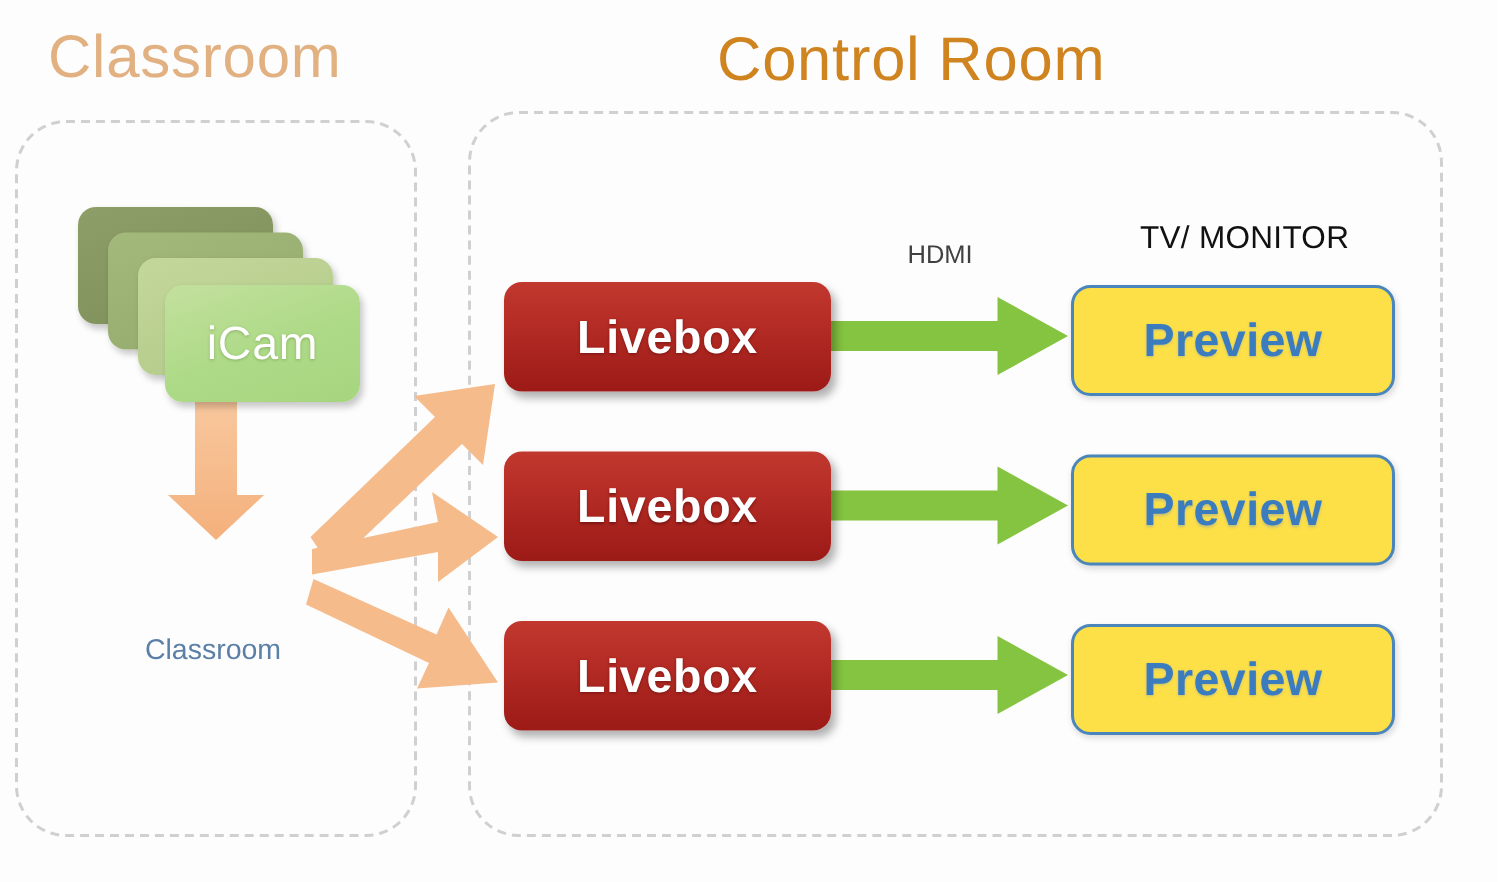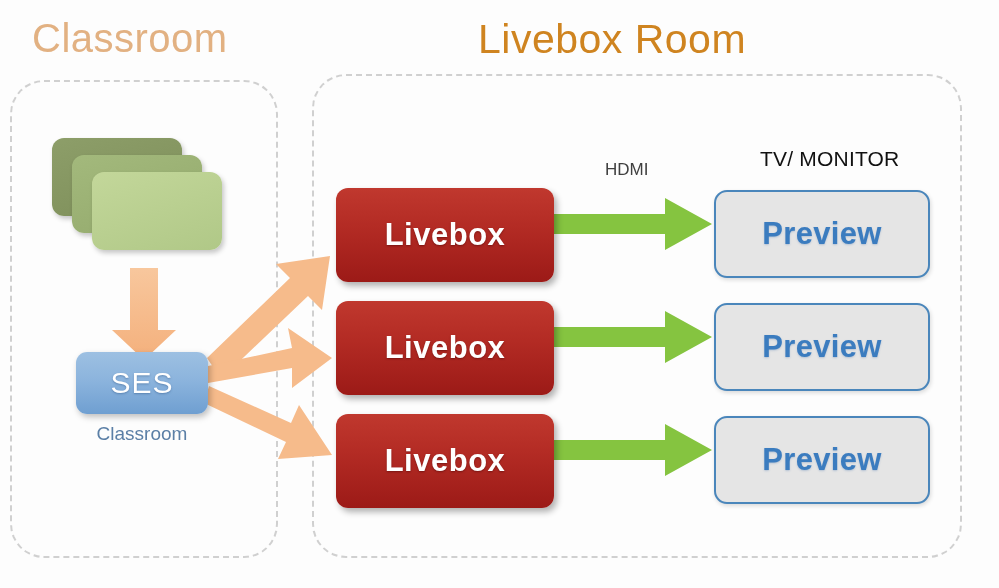--- a/index.html
+++ b/index.html
@@ -178,7 +178,7 @@
 <div id="stage">
 
   <div class="zone-title" id="title-classroom">Classroom</div>
-  <div class="zone-title" id="title-control">Livebox Room</div>
+  <div class="zone-title" id="title-control">Control Room</div>
 
   <div class="zone" id="zone-classroom"></div>
   <div class="zone" id="zone-control"></div>

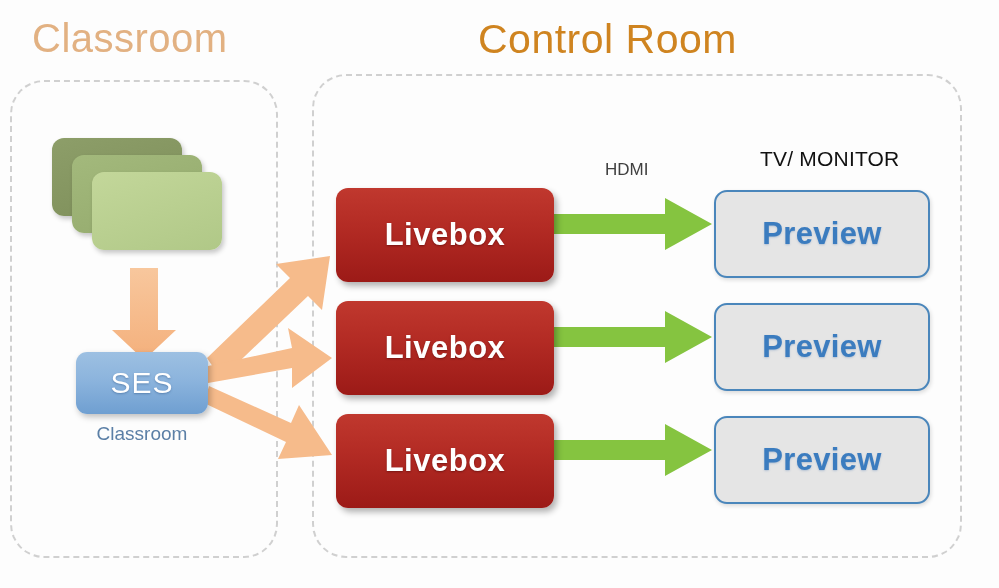--- a/index.html
+++ b/index.html
@@ -222,6 +222,9 @@
     <div class="cam-card" id="cam-card-4"></div>
     <div class="cam-card" id="cam-card-3"></div>
     <div class="cam-card" id="cam-card-2"></div>
+    <div class="cam-card" id="cam-card-1">
+      <span id="icam-label">iCam</span>
+    </div>
   </div>
 
   <div id="ses-box">

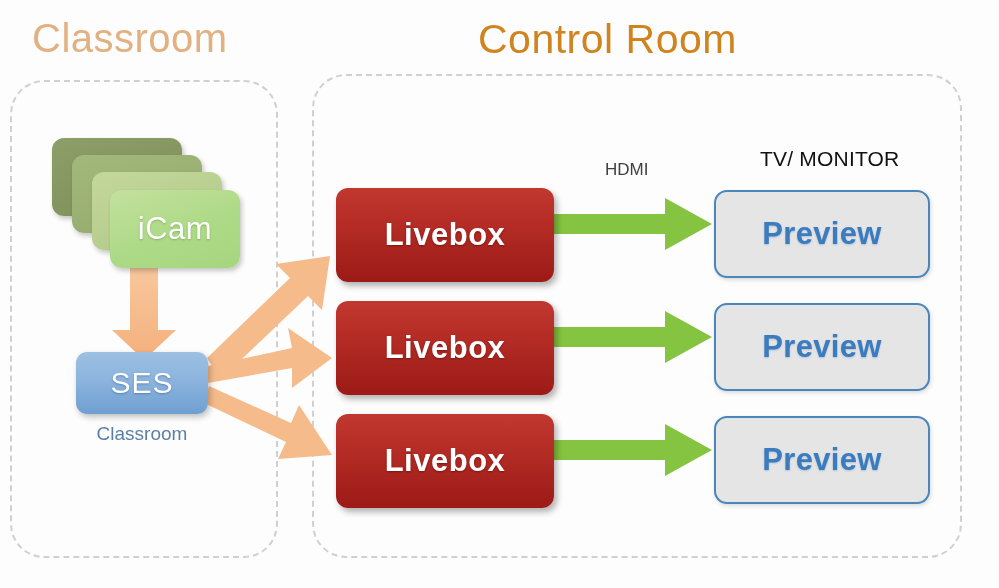--- a/index.html
+++ b/index.html
@@ -107,7 +107,7 @@
     position: absolute;
     left: 336px;
     width: 218px;
-    height: 94px;
+    height: 73px;
     border-radius: 12px;
     background: linear-gradient(180deg,#c0382e 0%, #b32b24 42%, #9c1a17 100%);
     box-shadow: 3px 4px 6px rgba(0,0,0,0.3);

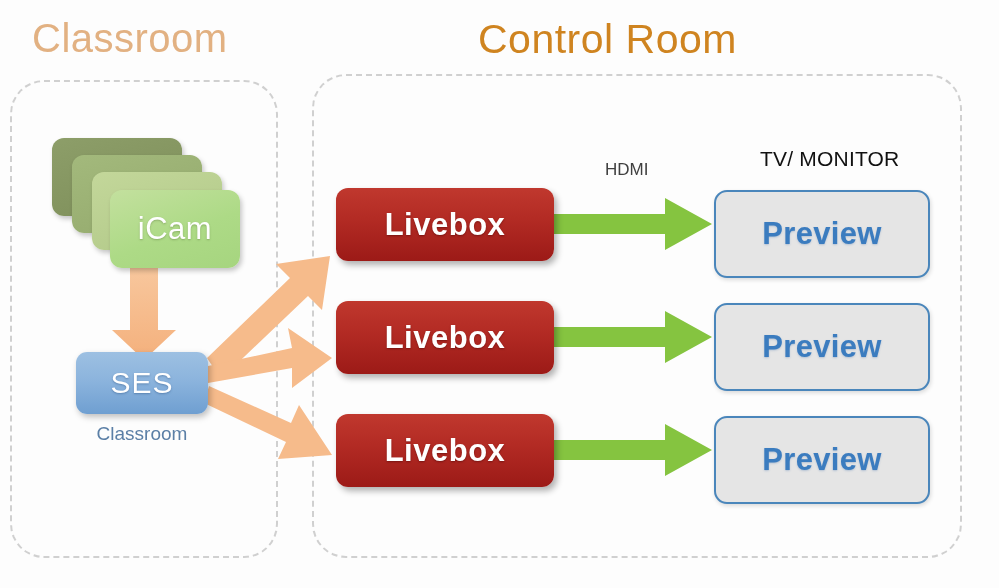--- a/index.html
+++ b/index.html
@@ -129,9 +129,9 @@
     position: absolute;
     left: 714px;
     width: 216px;
-    height: 88px;
+    height: 74px;
     border-radius: 13px;
-    background: #e5e5e5;
+    background: #fde047;
     border: 2px solid #4a86bb;
     box-sizing: border-box;
     box-shadow: 1px 2px 4px rgba(0,0,0,0.14);

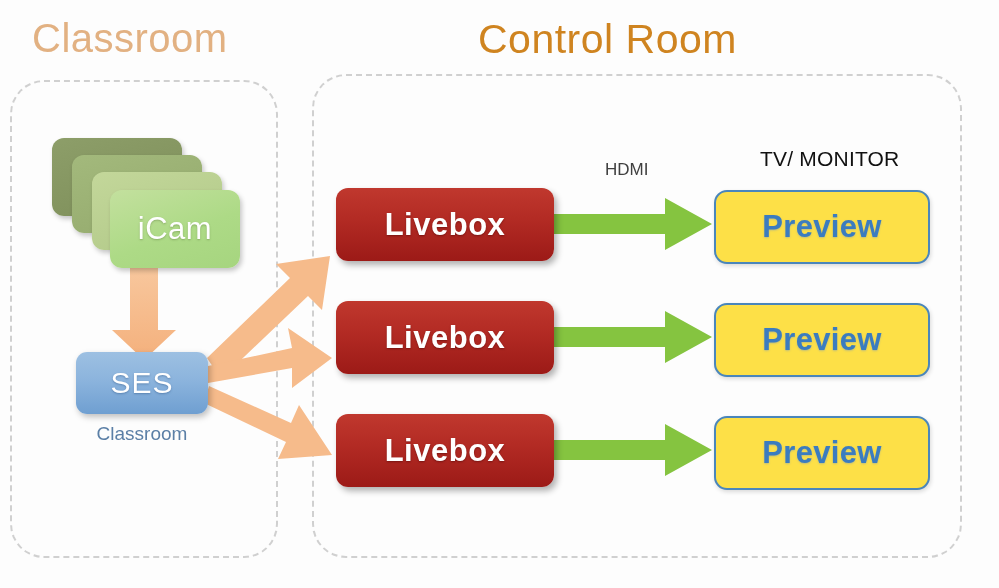--- a/index.html
+++ b/index.html
@@ -227,9 +227,6 @@
     </div>
   </div>
 
-  <div id="ses-box">
-    <span id="ses-label">SES</span>
-  </div>
   <div id="ses-sub">Classroom</div>
 
   <div id="hdmi-label">HDMI</div>

